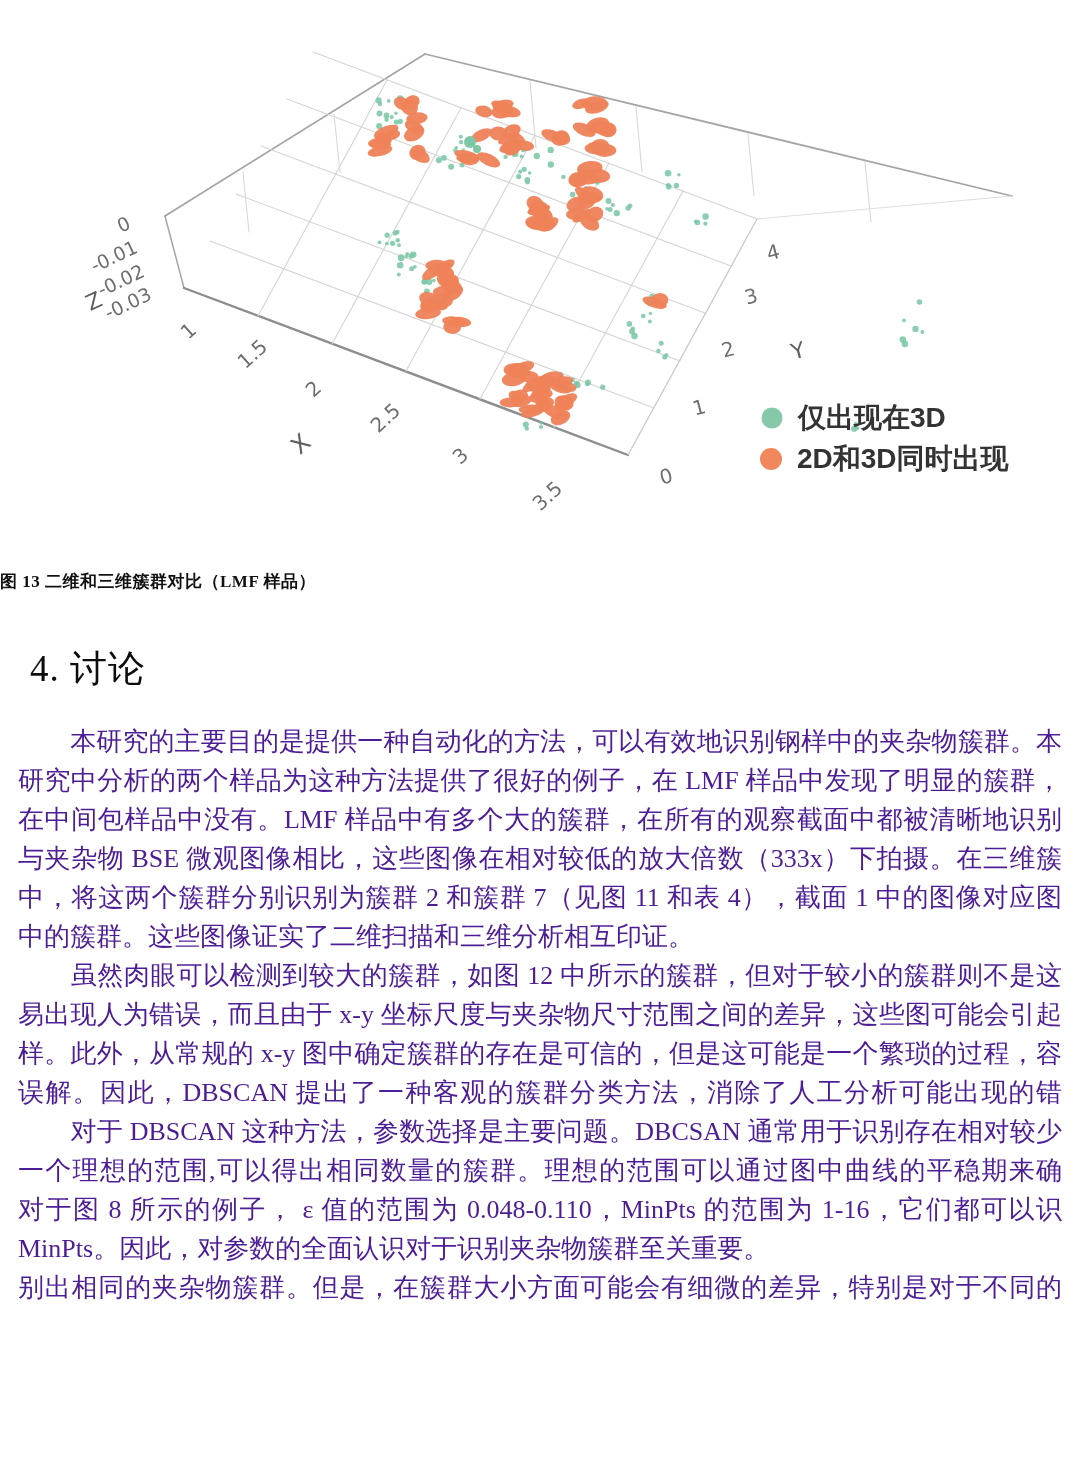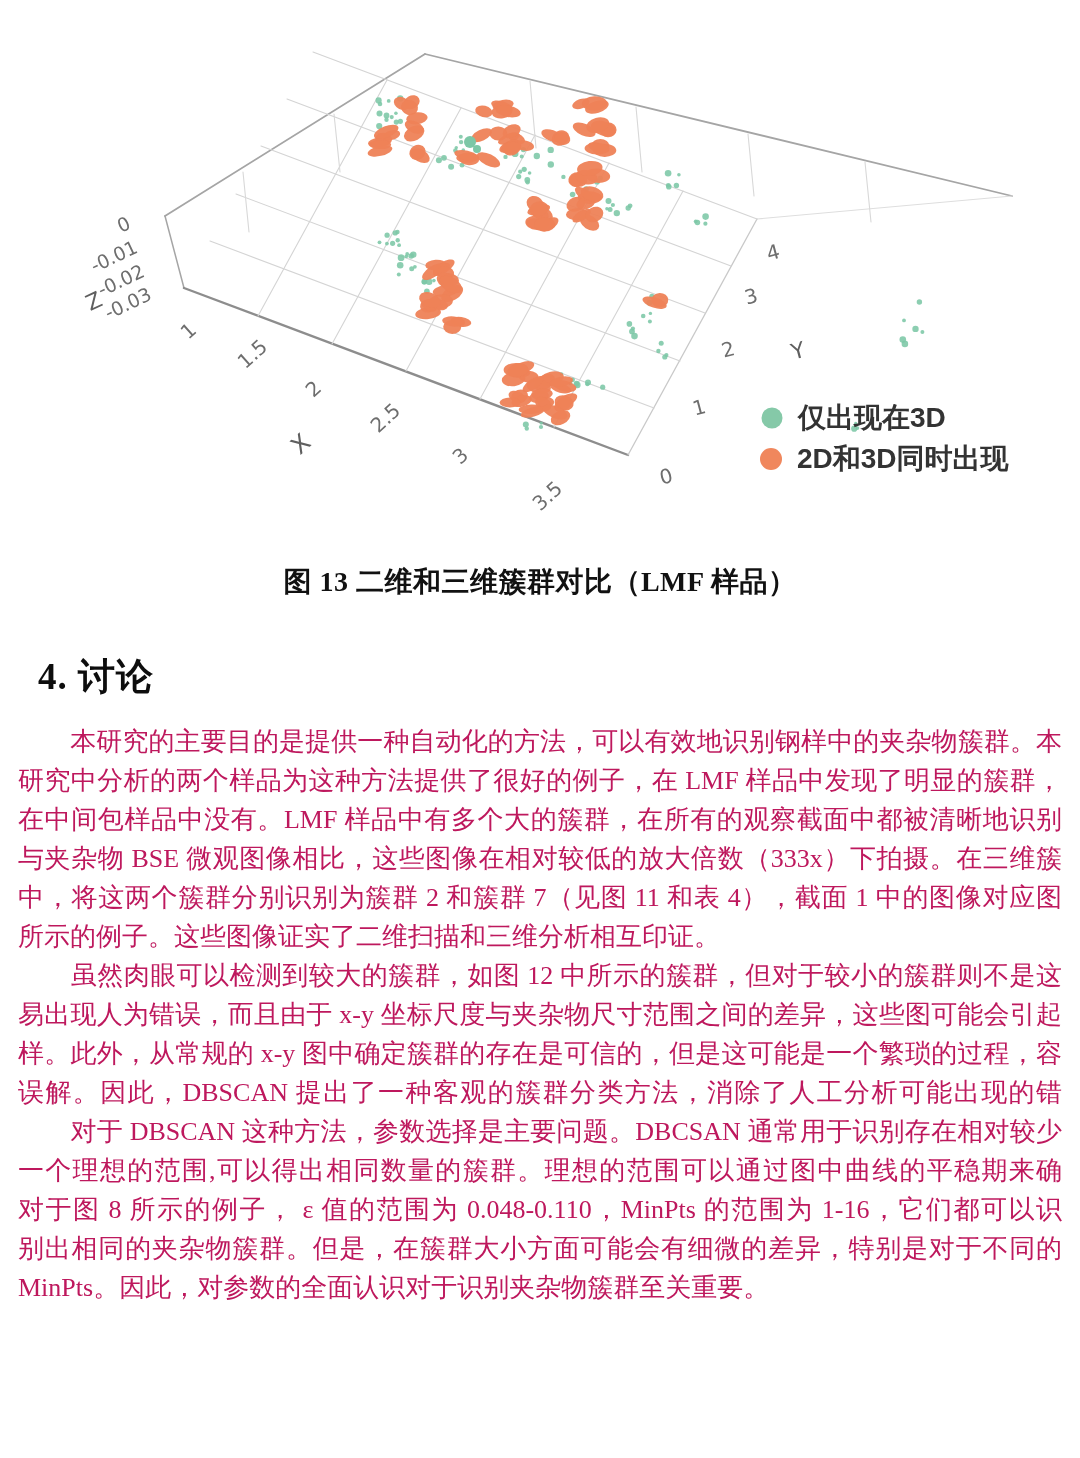--- a/index.html
+++ b/index.html
@@ -12,7 +12,7 @@
   .figure-wrap svg{display:block;}
   .caption{
     position:absolute;top:562px;left:0;width:1080px;height:40px;
-    text-align:center;font-weight:bold;font-size:28px;line-height:40px;
+    font-weight:bold;font-size:17px;line-height:40px;
     letter-spacing:0.5px;color:#111;
   }
   .heading{

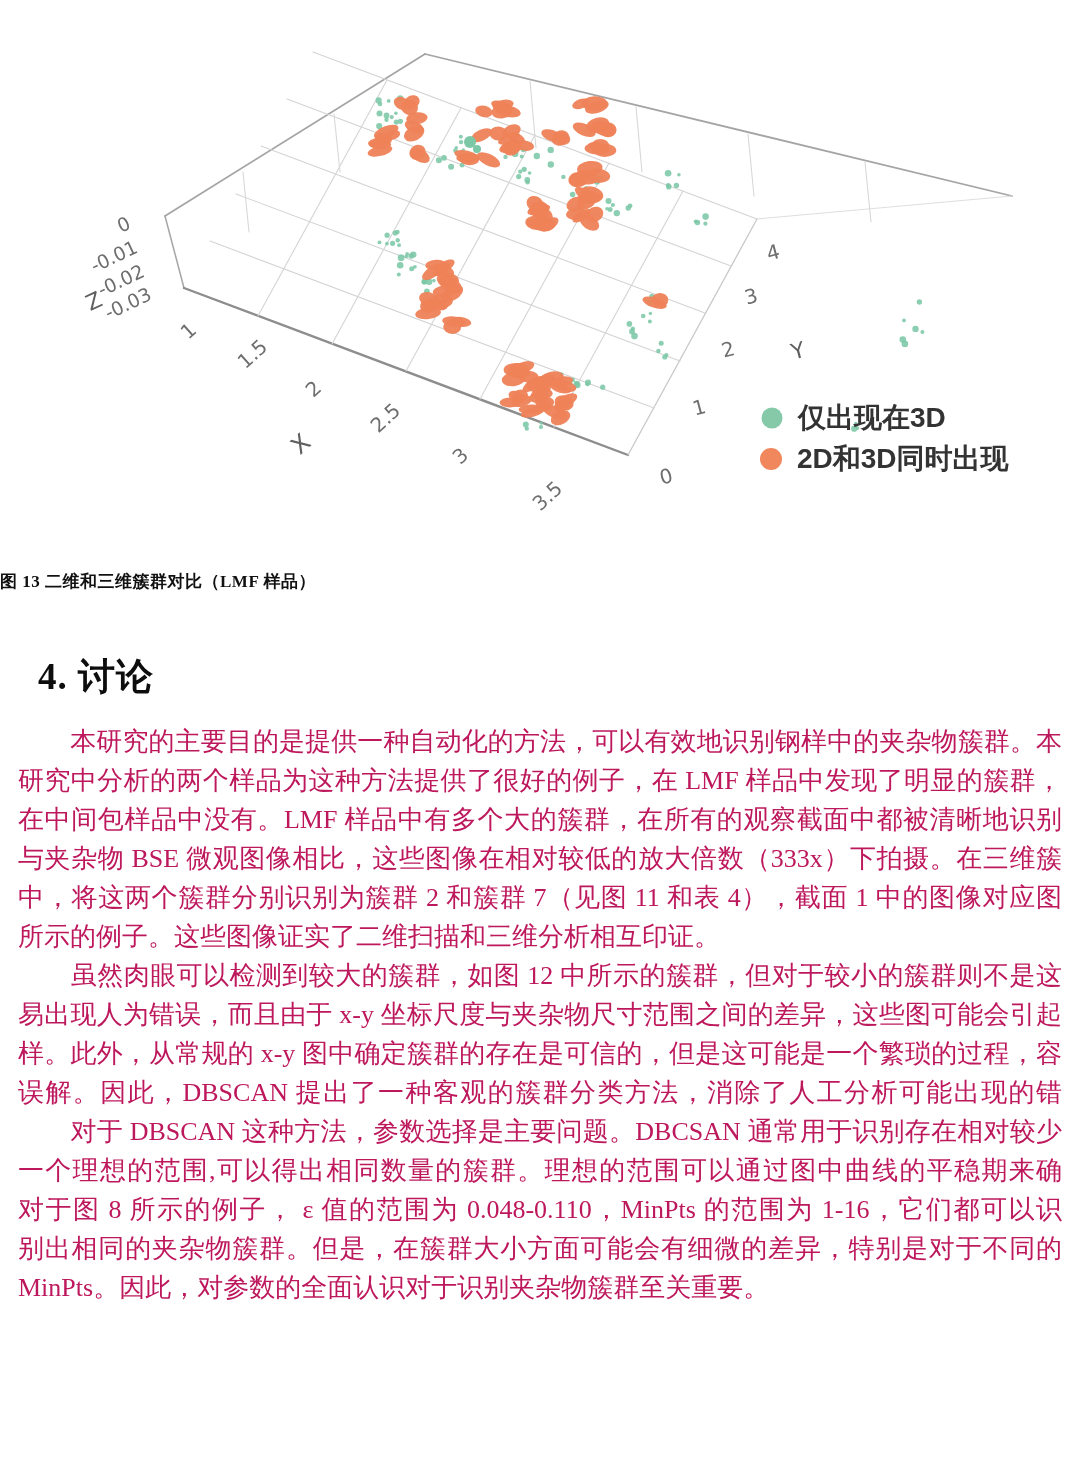--- a/index.html
+++ b/index.html
@@ -16,8 +16,8 @@
     letter-spacing:0.5px;color:#111;
   }
   .heading{
-    position:absolute;top:636px;left:22px;margin:16px;
-    font-size:37px;font-weight:bold;color:#0d0d0d;letter-spacing:1px;
+    position:absolute;top:636px;left:22px;margin:8px;
+    font-size:37px;font-weight:normal;color:#0d0d0d;letter-spacing:1px;
   }
   .body-text{
     position:absolute;top:722px;left:18px;width:1044px;

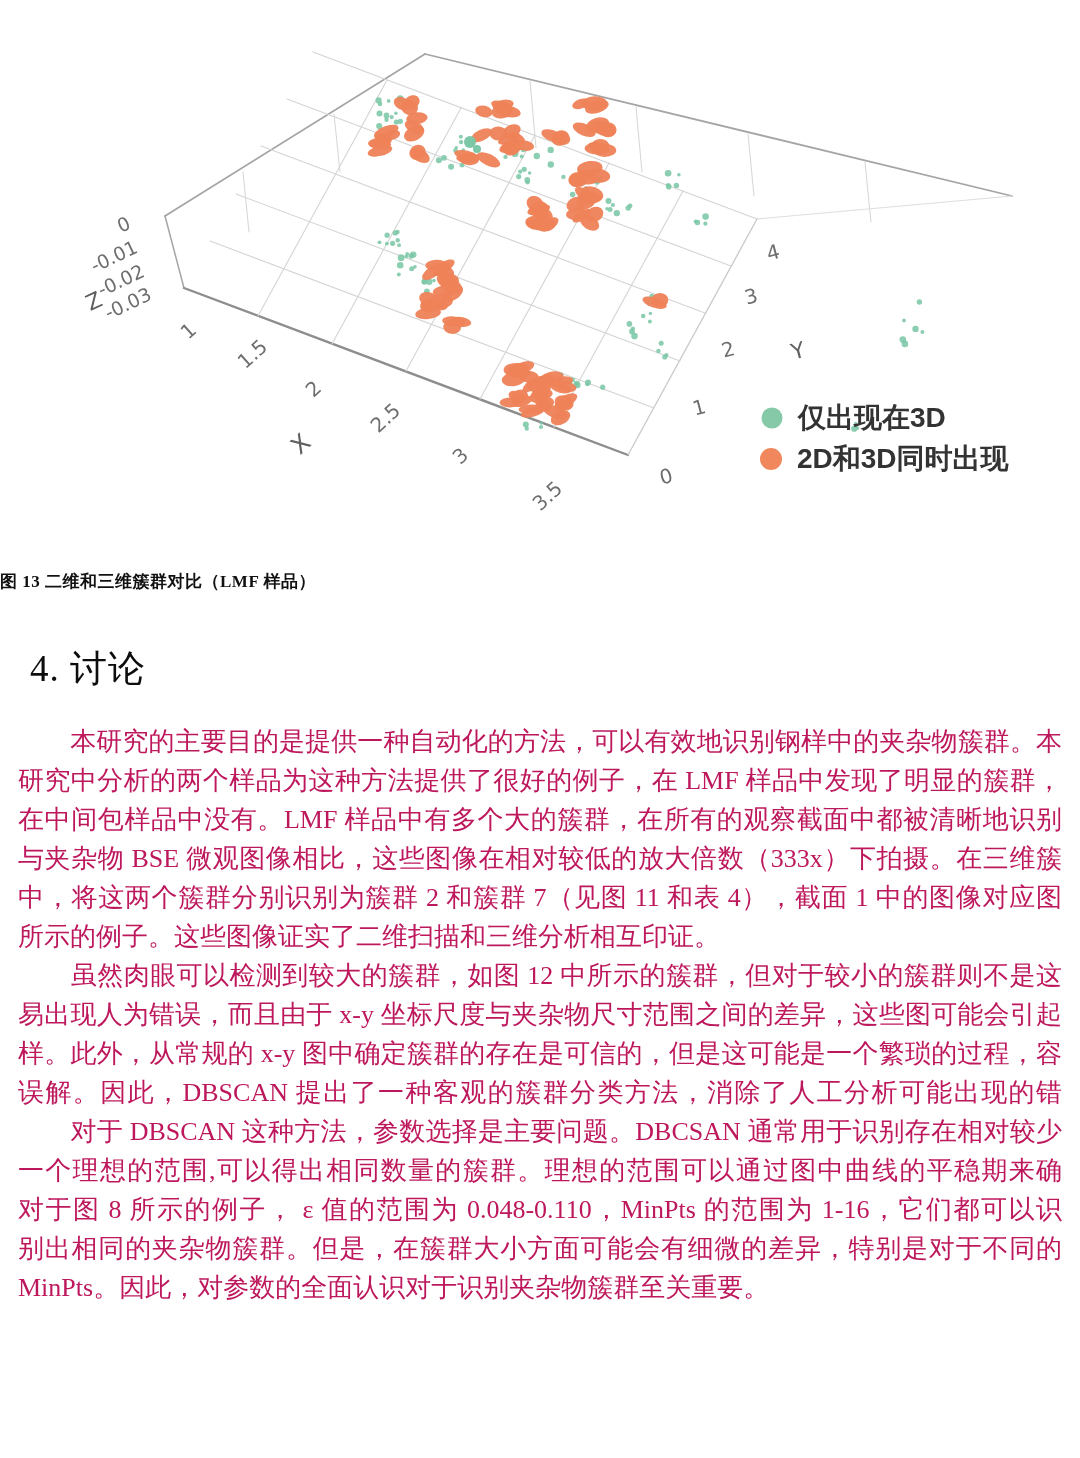--- a/index.html
+++ b/index.html
@@ -21,7 +21,7 @@
   }
   .body-text{
     position:absolute;top:722px;left:18px;width:1044px;
-    font-size:26px;color:#be185d;
+    font-size:26px;color:#4c1d95;
   }
   .line{
     height:39px;line-height:39px;white-space:nowrap;

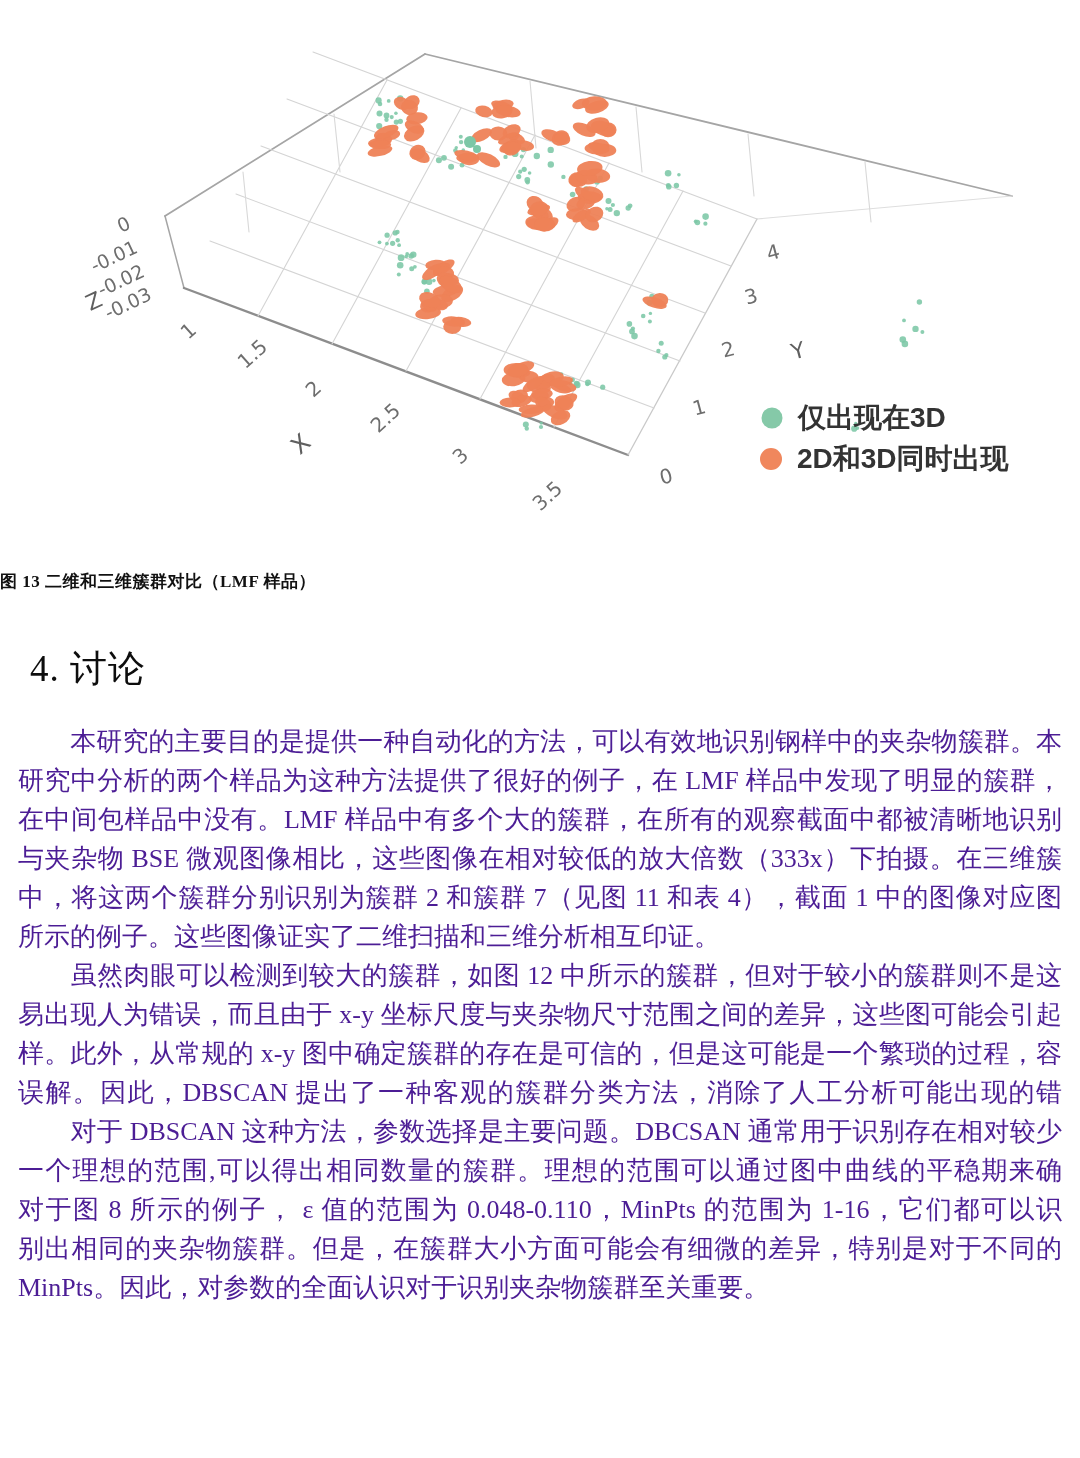--- a/index.html
+++ b/index.html
@@ -348,7 +348,7 @@
       <div class="line fill">在中间包样品中没有。LMF 样品中有多个大的簇群，在所有的观察截面中都被清晰地识别出</div>
       <div class="line fill">与夹杂物 BSE 微观图像相比，这些图像在相对较低的放大倍数（333x）下拍摄。在三维簇群</div>
       <div class="line fill">中，将这两个簇群分别识别为簇群 2 和簇群 7（见图 11 和表 4），截面 1 中的图像对应图 10</div>
-      <div class="line nofill">所示的例子。这些图像证实了二维扫描和三维分析相互印证。</div>
+      <div class="line nofill">中的簇群。这些图像证实了二维扫描和三维分析相互印证。</div>
       <div class="line fill">　　虽然肉眼可以检测到较大的簇群，如图 12 中所示的簇群，但对于较小的簇群则不是这</div>
       <div class="line fill">易出现人为错误，而且由于 x-y 坐标尺度与夹杂物尺寸范围之间的差异，这些图可能会引起</div>
       <div class="line fill">样。此外，从常规的 x-y 图中确定簇群的存在是可信的，但是这可能是一个繁琐的过程，容</div>

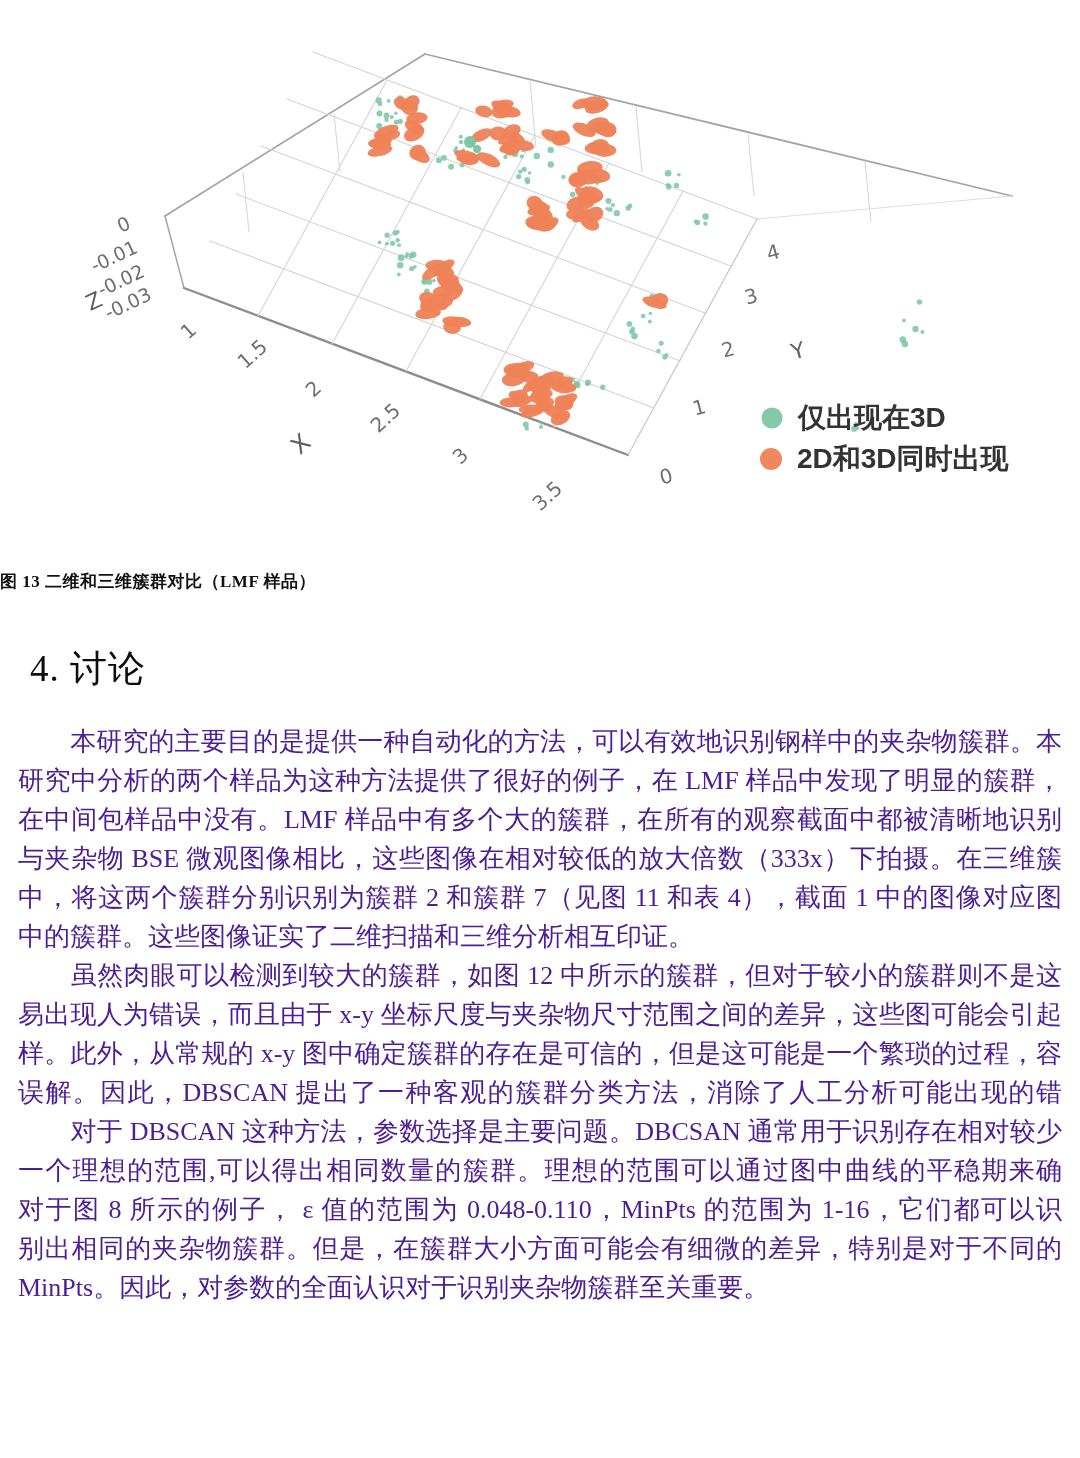--- a/index.html
+++ b/index.html
@@ -356,8 +356,8 @@
       <div class="line fill">　　对于 DBSCAN 这种方法，参数选择是主要问题。DBCSAN 通常用于识别存在相对较少的离</div>
       <div class="line fill">一个理想的范围,可以得出相同数量的簇群。理想的范围可以通过图中曲线的平稳期来确定。</div>
       <div class="line fill">对于图 8 所示的例子， ε 值的范围为 0.048-0.110，MinPts 的范围为 1-16，它们都可以识</div>
+      <div class="line nofill">MinPts。因此，对参数的全面认识对于识别夹杂物簇群至关重要。</div>
       <div class="line fill">别出相同的夹杂物簇群。但是，在簇群大小方面可能会有细微的差异，特别是对于不同的</div>
-      <div class="line nofill">MinPts。因此，对参数的全面认识对于识别夹杂物簇群至关重要。</div>
     </div>
 
 </div>

